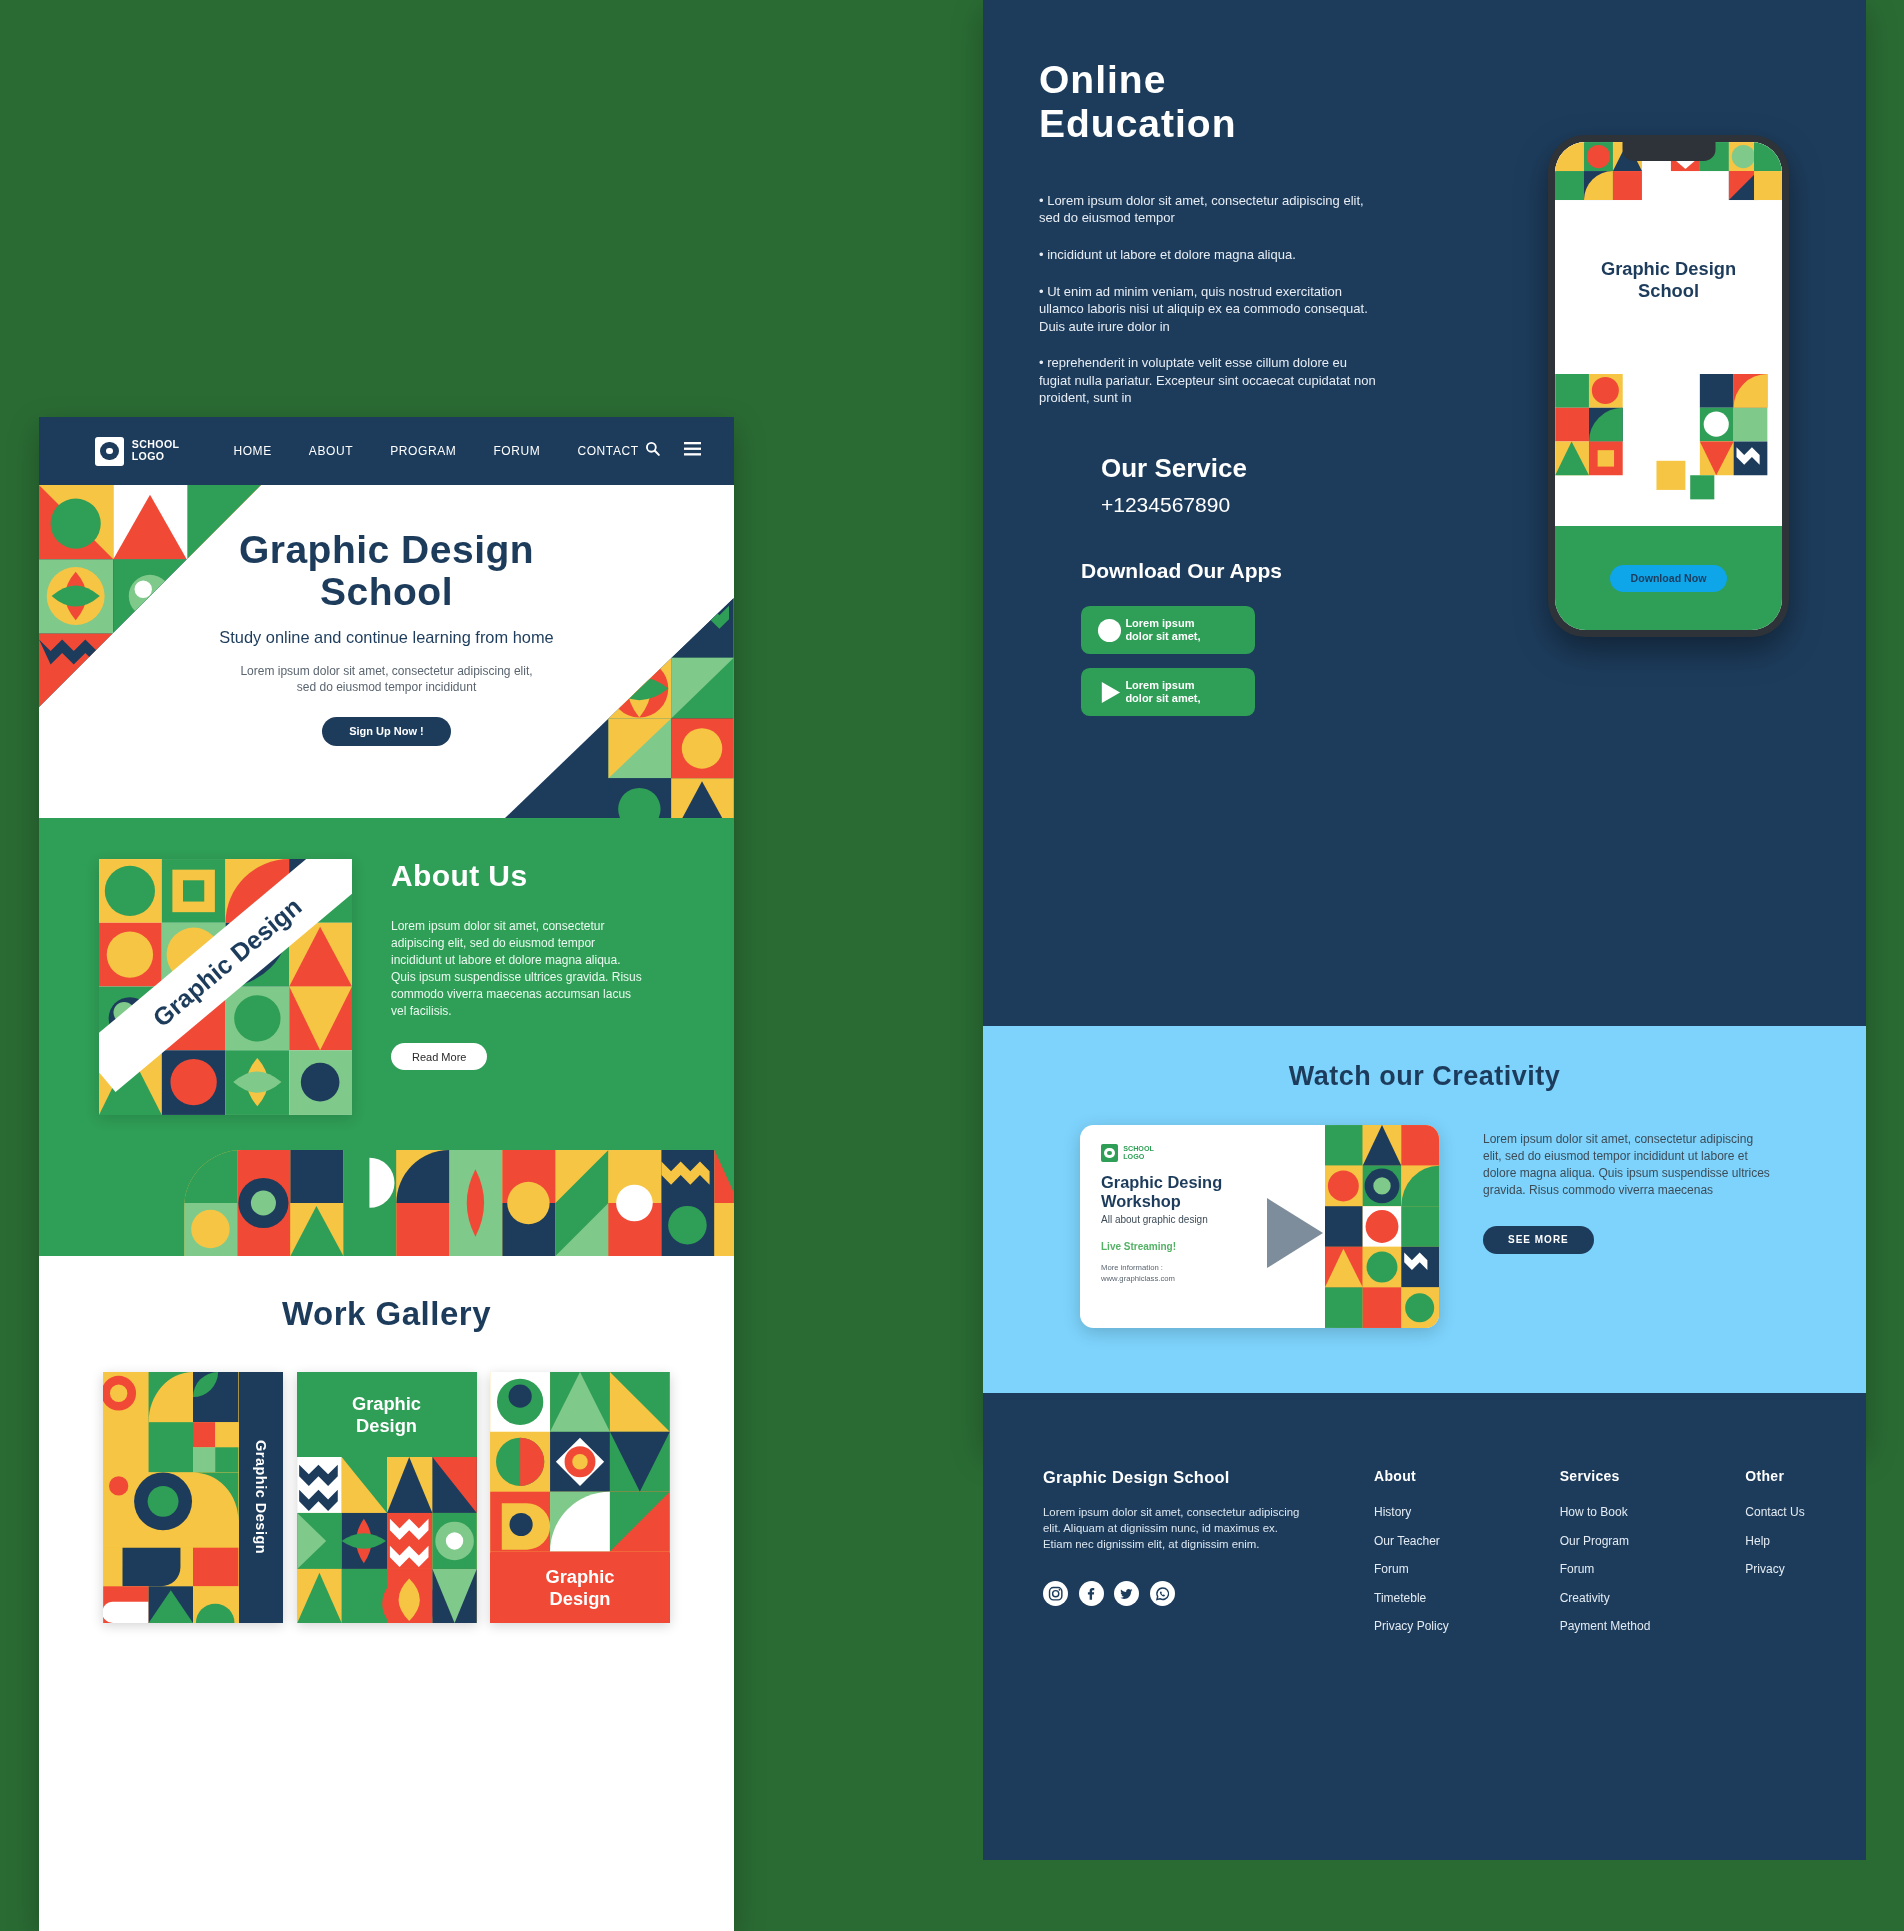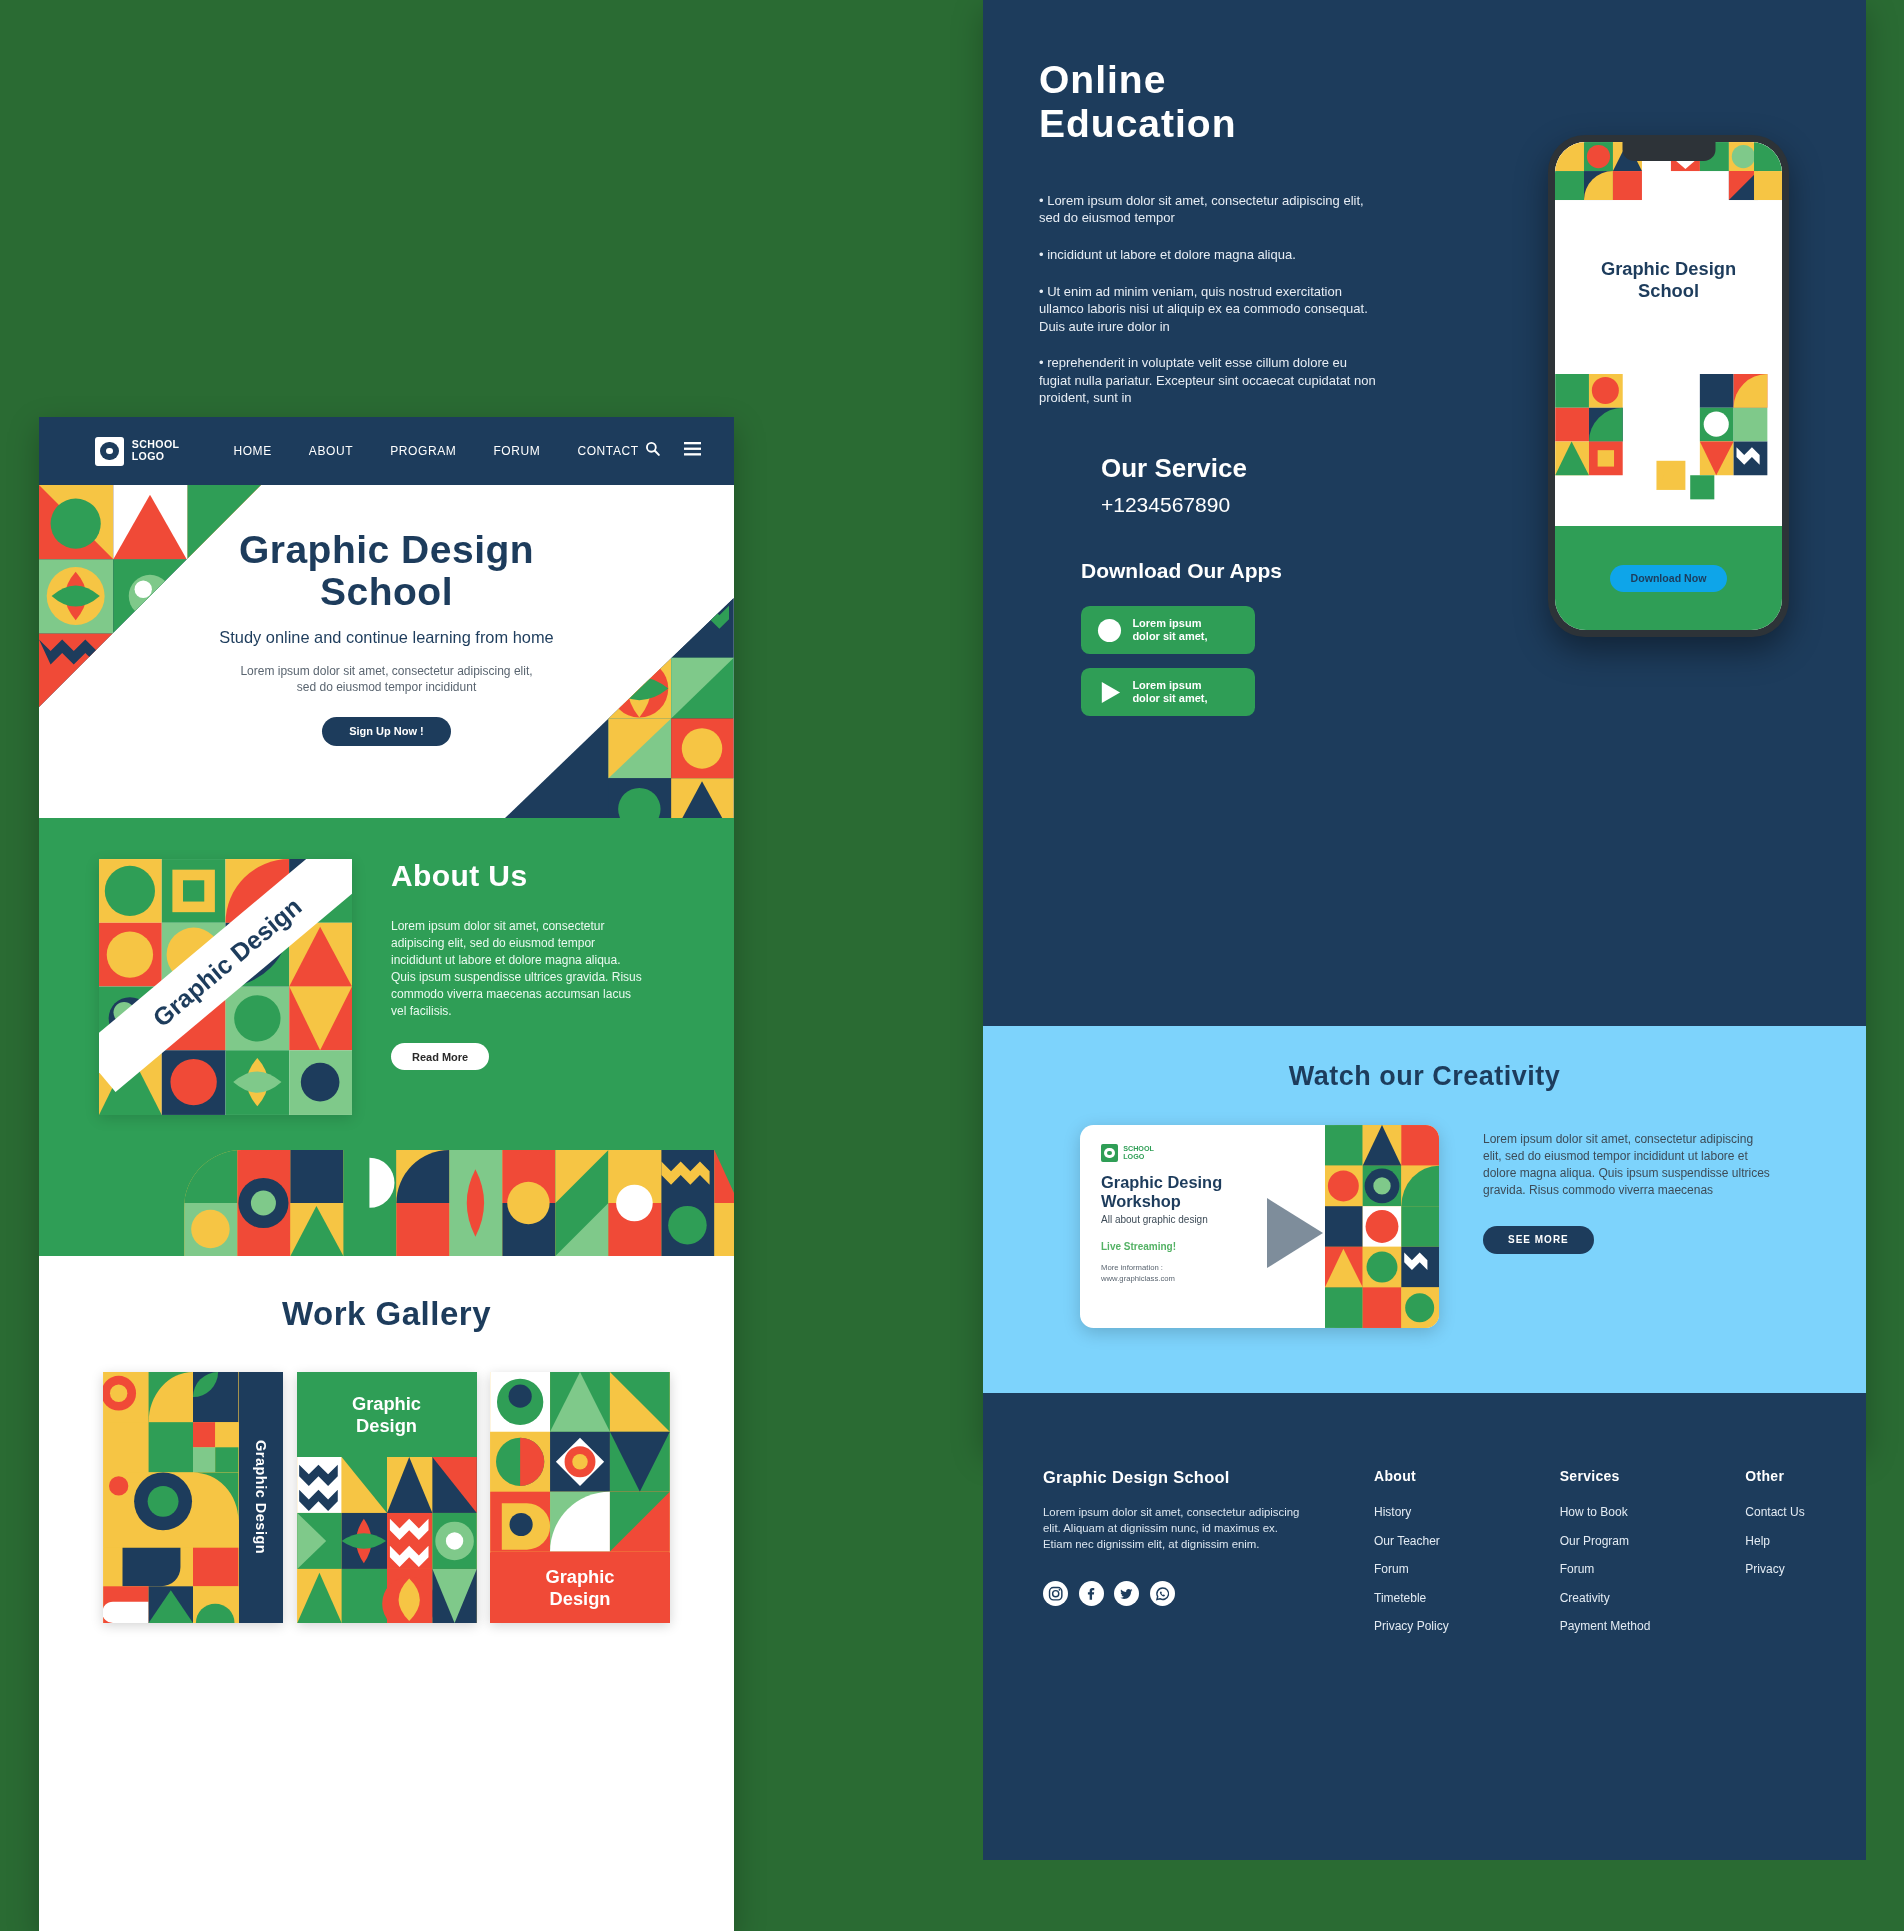--- a/index.html
+++ b/index.html
@@ -112,7 +112,7 @@
   .apps{margin:42px 0 0 98px;}
   .apps h3{margin:0 0 23px;color:#fff;font-size:21px;font-weight:bold;}
   .app-btn{
-    display:flex;align-items:center;gap:9px;width:174px;background:#2f9e56;border:none;
+    display:flex;align-items:center;gap:2px;width:174px;background:#2f9e56;border:none;
     border-radius:8.7px;padding:10.6px 15.4px;margin-bottom:13.5px;cursor:pointer;font-family:inherit;
   }
   .app-btn .glyph{width:27px;height:27px;flex:none;display:flex;align-items:center;justify-content:center;}

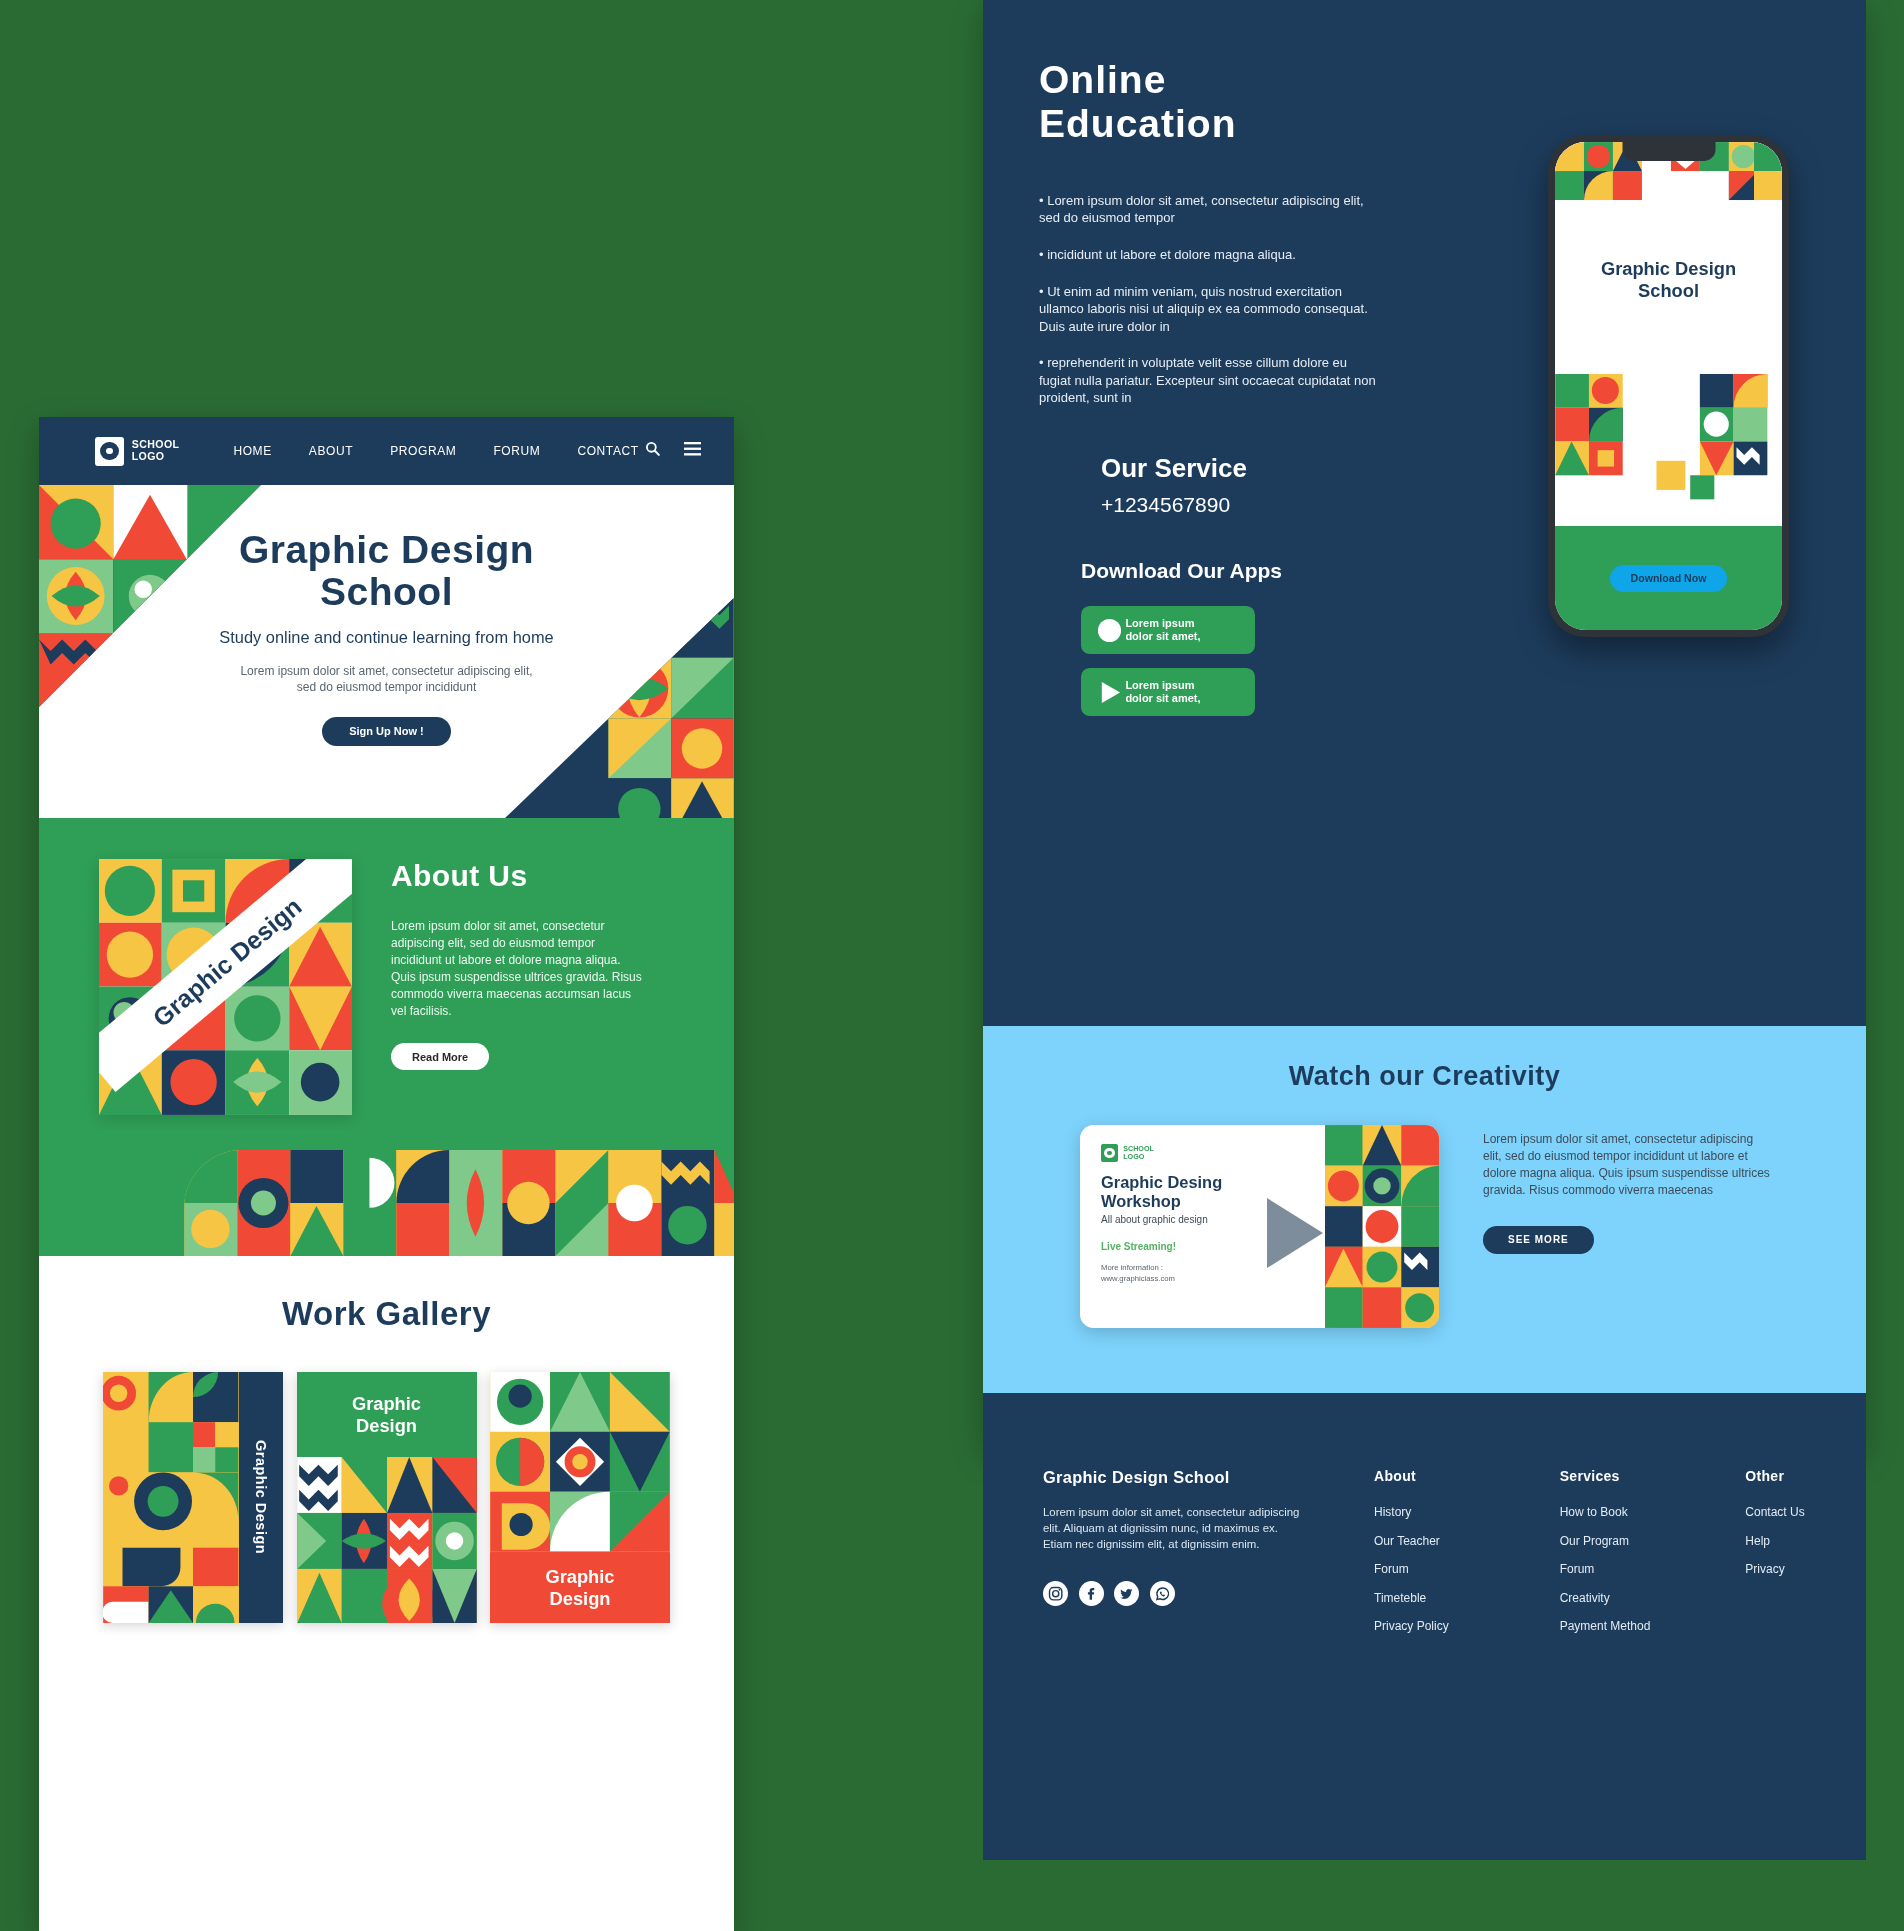--- a/index.html
+++ b/index.html
@@ -69,7 +69,7 @@
   .about-txt p{margin:25px 0 0;color:#eafaf0;font-size:12px;line-height:17px;max-width:253px;}
   .btn-ghost{
     margin-top:23px;background:#fff;color:#2a2a2a;border:none;border-radius:15.4px;
-    padding:7.7px 21px;font-size:11px;font-weight:bold;cursor:pointer;font-family:inherit;
+    padding:7.7px 21px;font-size:11px;font-weight:normal;cursor:pointer;font-family:inherit;
   }
 
   .strip{height:106px;background:#2f9e56;position:relative;overflow:hidden;}

